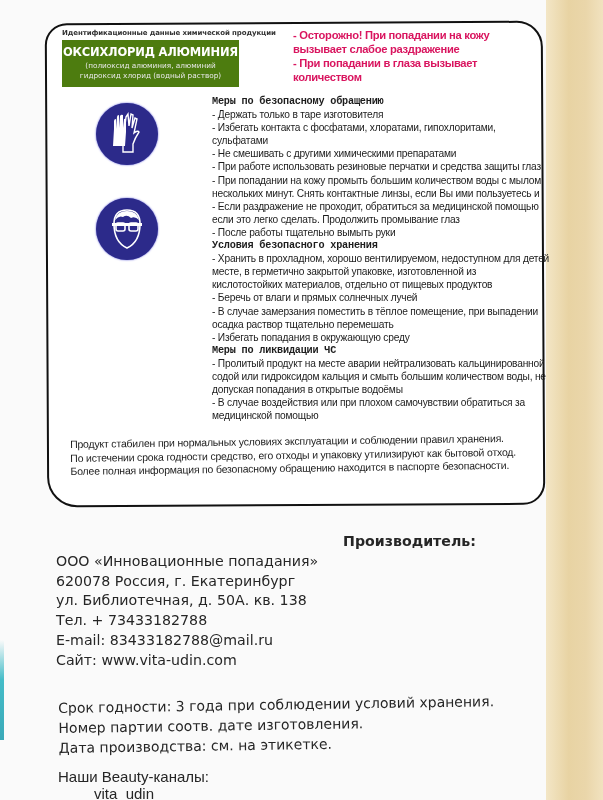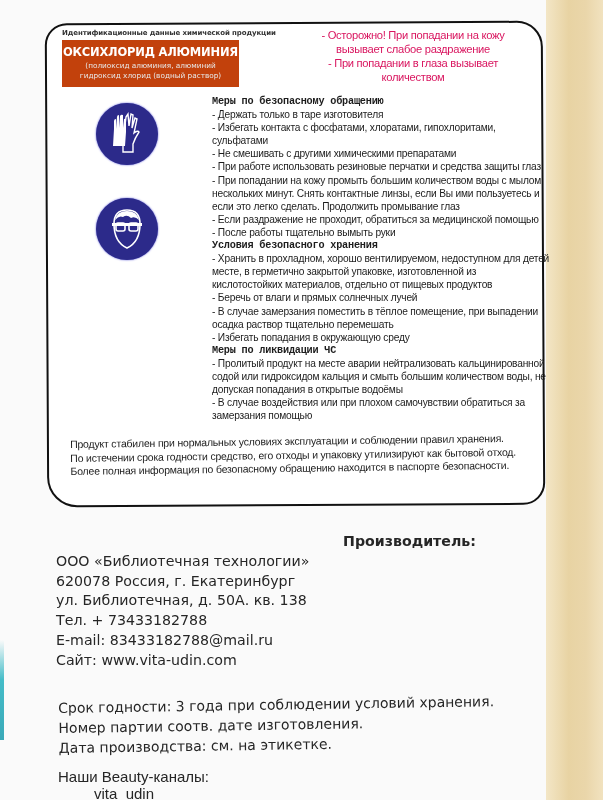--- a/index.html
+++ b/index.html
@@ -35,8 +35,8 @@
   .product-sub { font-size:7.3px; line-height:10px; margin-top:2px; color:#e8e8e8; }
   .warning {
     position:absolute; left:293px; top:28px; width:240px;
-    color:#d9155f; font-weight:normal; font-size:11.2px; line-height:14px;
-    font-family:"Liberation Sans", sans-serif; letter-spacing:-0.3px;text-align:center;
+    color:#d9155f; font-weight:bold; font-size:11.2px; line-height:14px;
+    font-family:"Liberation Sans", sans-serif; letter-spacing:-0.3px;
   }
   .icons { position:absolute; left:96px; top:103px; }
   .ppe-icon {

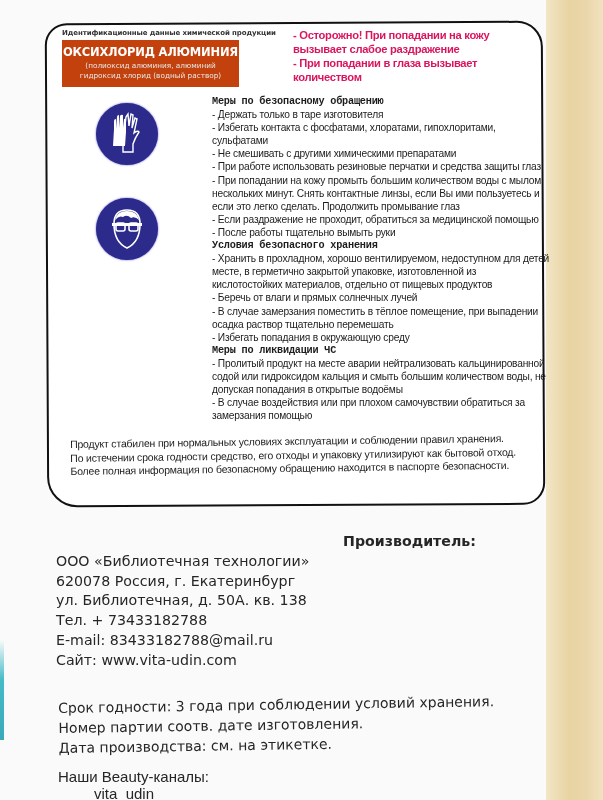--- a/index.html
+++ b/index.html
@@ -29,7 +29,7 @@
   }
   .product-block {
     position:absolute; left:62px; top:40px; width:177px; height:47px;
-    background:#c2410c; color:#fff; text-align:center;
+    background:#4d7c0f; color:#fff; text-align:center;
   }
   .product-name { font-size:11.5px; font-weight:bold; margin-top:5px; letter-spacing:-0.2px; }
   .product-sub { font-size:7.3px; line-height:10px; margin-top:2px; color:#e8e8e8; }

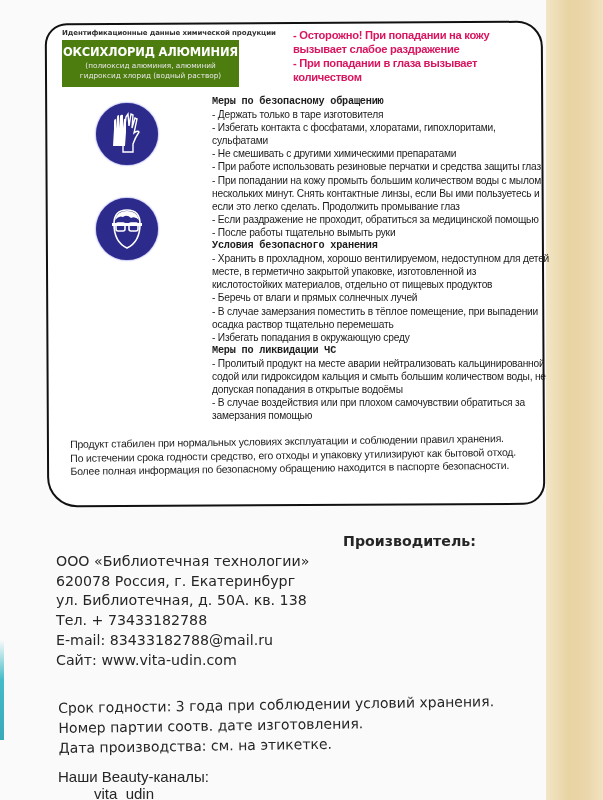--- a/index.html
+++ b/index.html
@@ -126,8 +126,8 @@
   <div class="ln">- При работе использовать резиновые перчатки и средства защиты глаз</div>
   <div class="ln">- При попадании на кожу промыть большим количеством воды с мылом</div>
   <div class="ln">нескольких минут. Снять контактные линзы, если Вы ими пользуетесь и</div>
+  <div class="ln">- Если раздражение не проходит, обратиться за медицинской помощью</div>
   <div class="ln">если это легко сделать. Продолжить промывание глаз</div>
-  <div class="ln">- Если раздражение не проходит, обратиться за медицинской помощью</div>
   <div class="ln">- После работы тщательно вымыть руки</div>
   <div class="ln h">Условия безопасного хранения</div>
   <div class="ln">- Хранить в прохладном, хорошо вентилируемом, недоступном для детей</div>

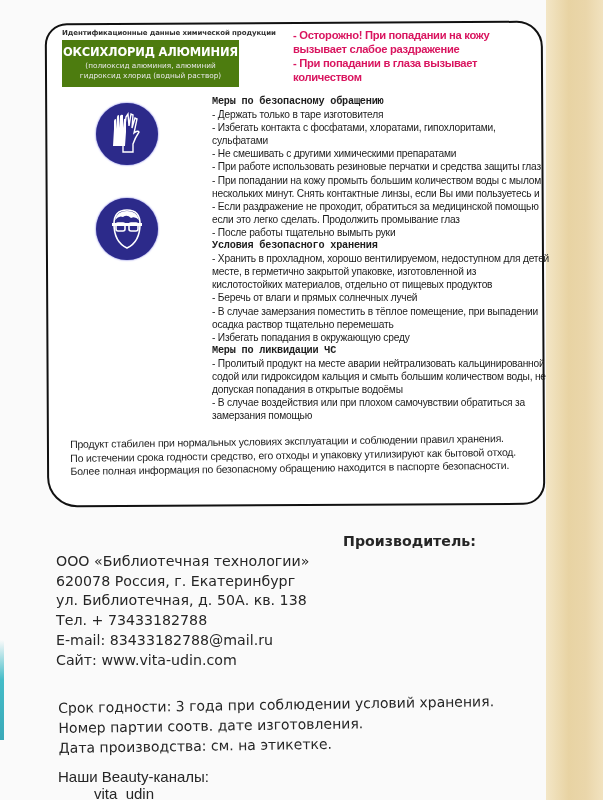--- a/index.html
+++ b/index.html
@@ -142,7 +142,7 @@
   <div class="ln">содой или гидроксидом кальция и смыть большим количеством воды, не</div>
   <div class="ln">допуская попадания в открытые водоёмы</div>
   <div class="ln">- В случае воздействия или при плохом самочувствии обратиться за</div>
-  <div class="ln">замерзания помощью</div>
+  <div class="ln">медицинской помощью</div>
 </div>
 
 <div class="note">

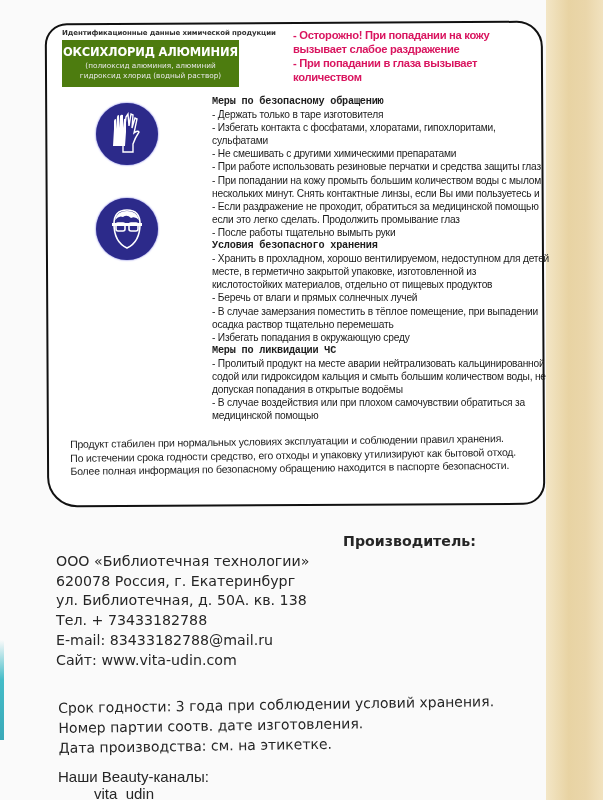--- a/index.html
+++ b/index.html
@@ -153,7 +153,7 @@
 
 <div class="manuf">
   <div class="title">Производитель:</div>
-  <div>ООО «Библиотечная технологии»</div>
+  <div>ООО «Инновационные попадания»</div>
   <div>620078 Россия, г. Екатеринбург</div>
   <div>ул. Библиотечная, д. 50А. кв. 138</div>
   <div>Тел. + 73433182788</div>

